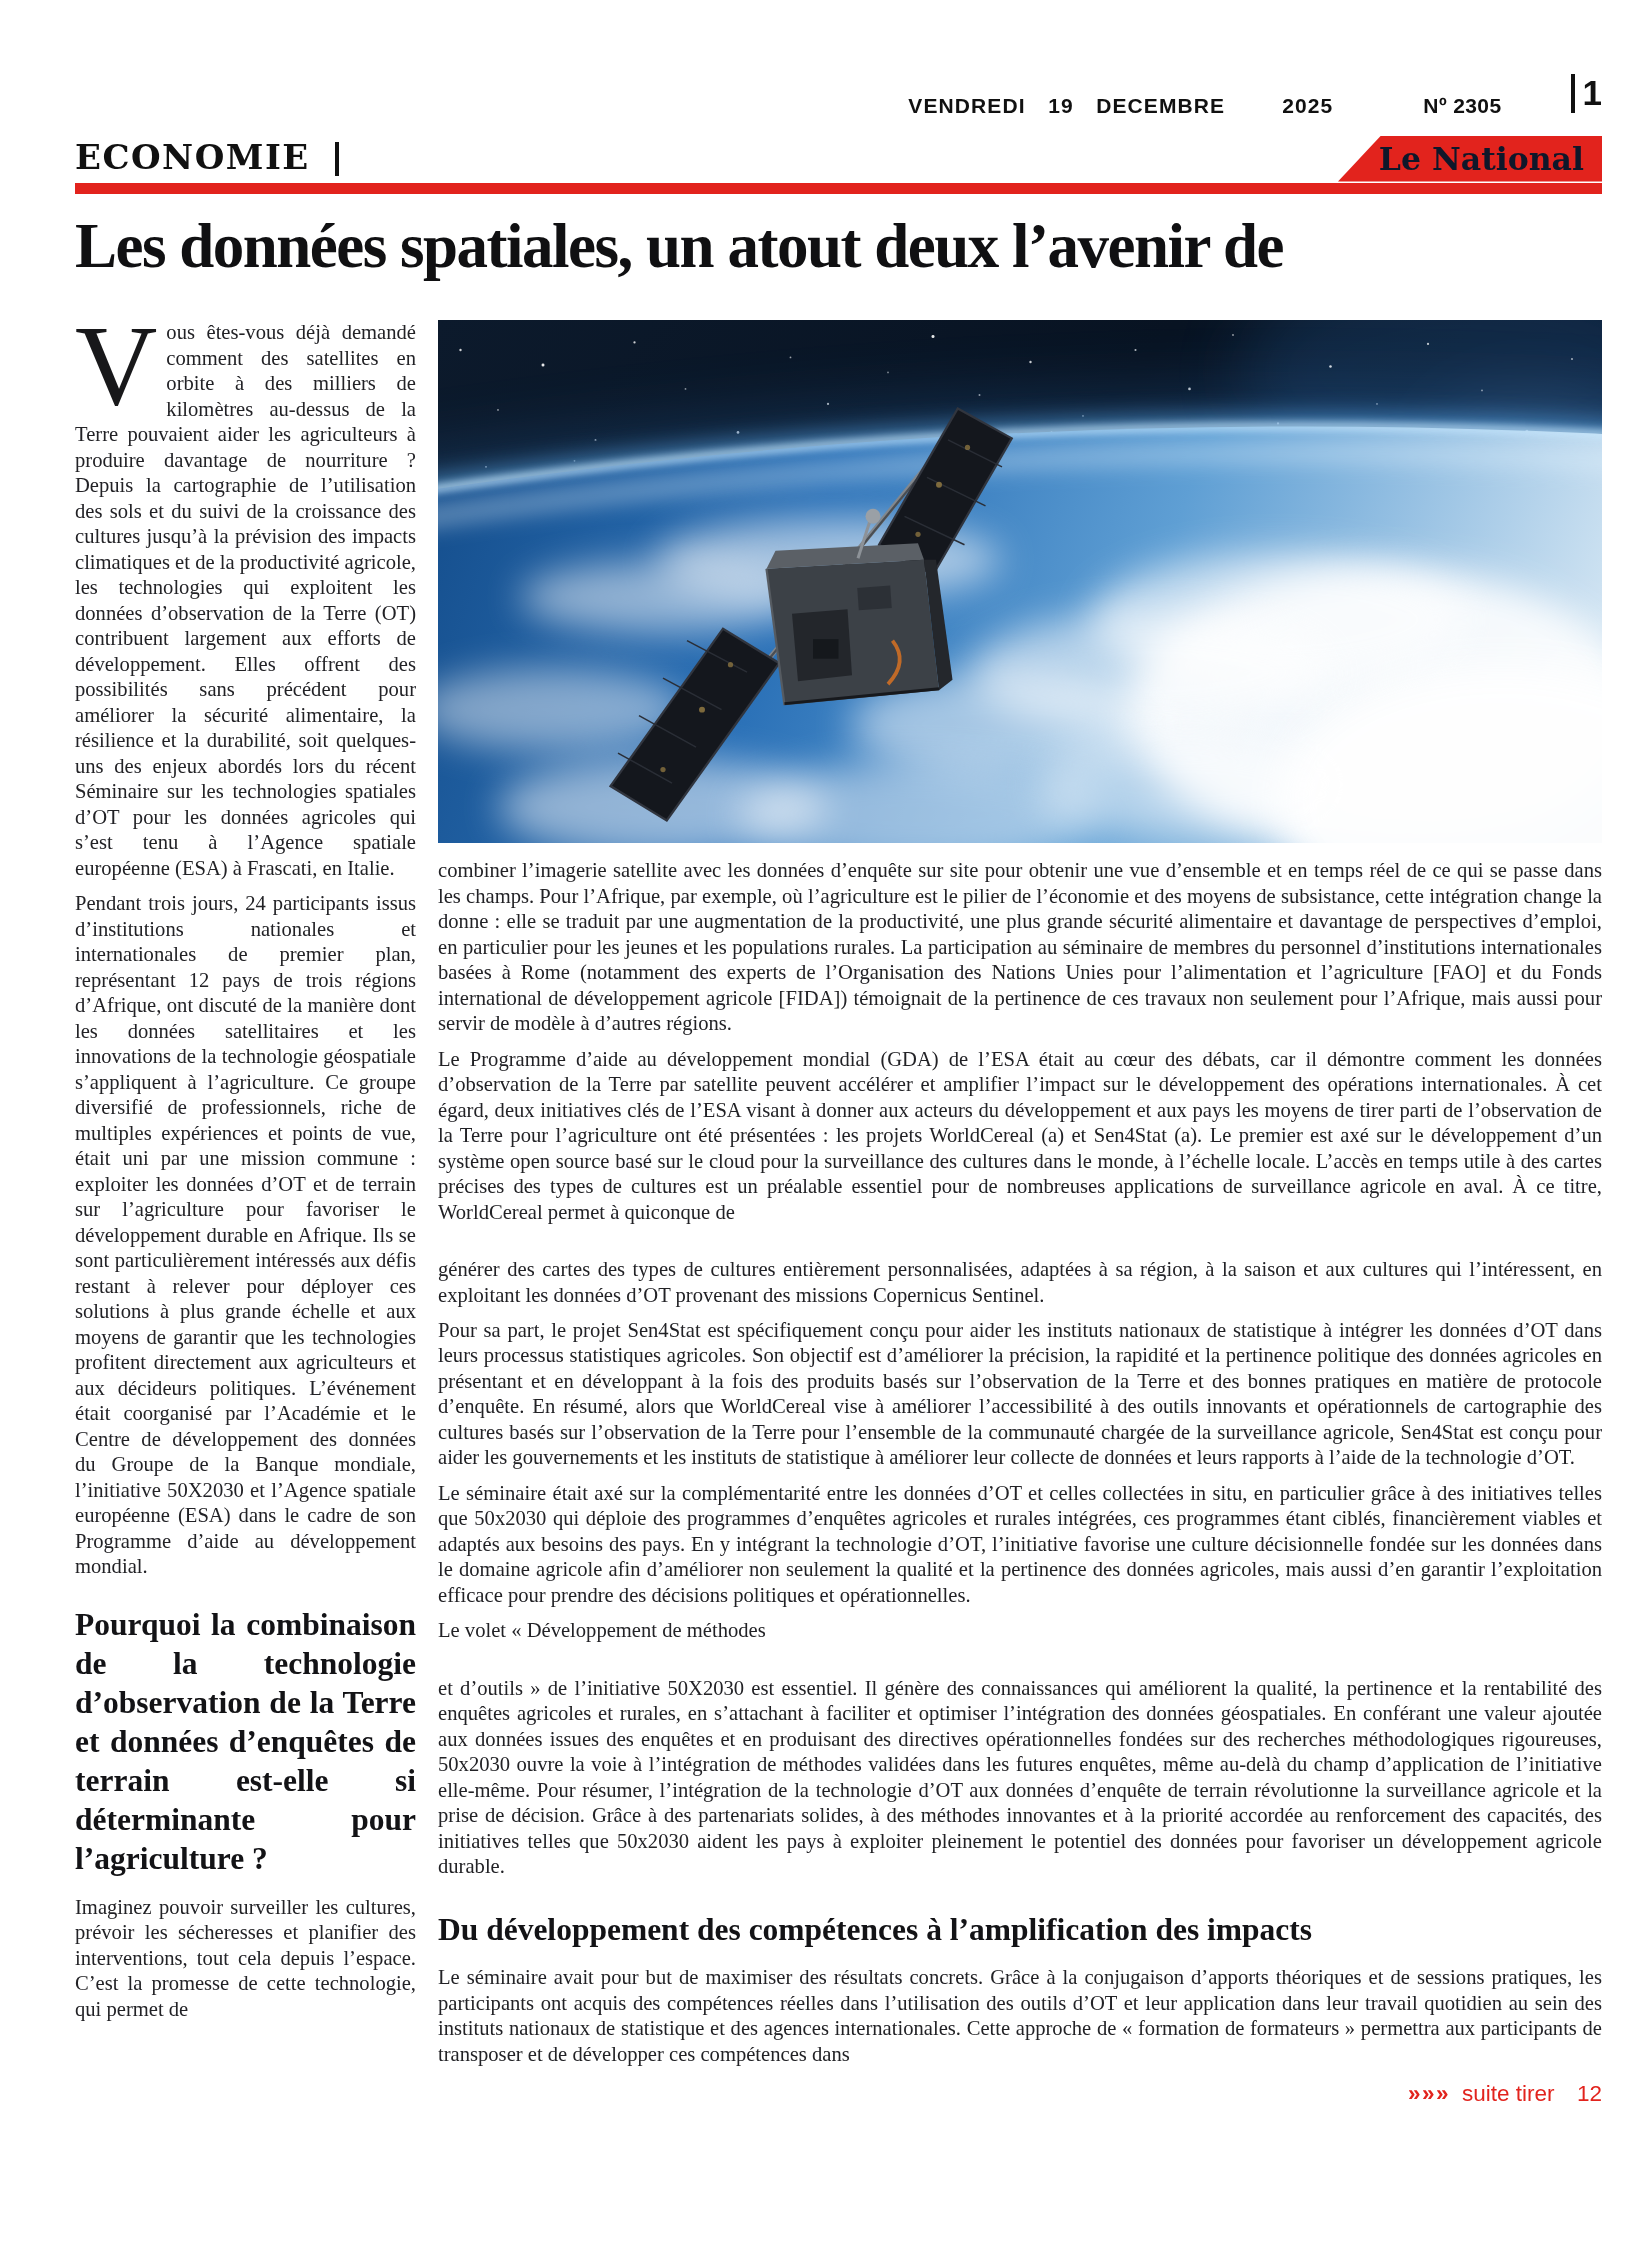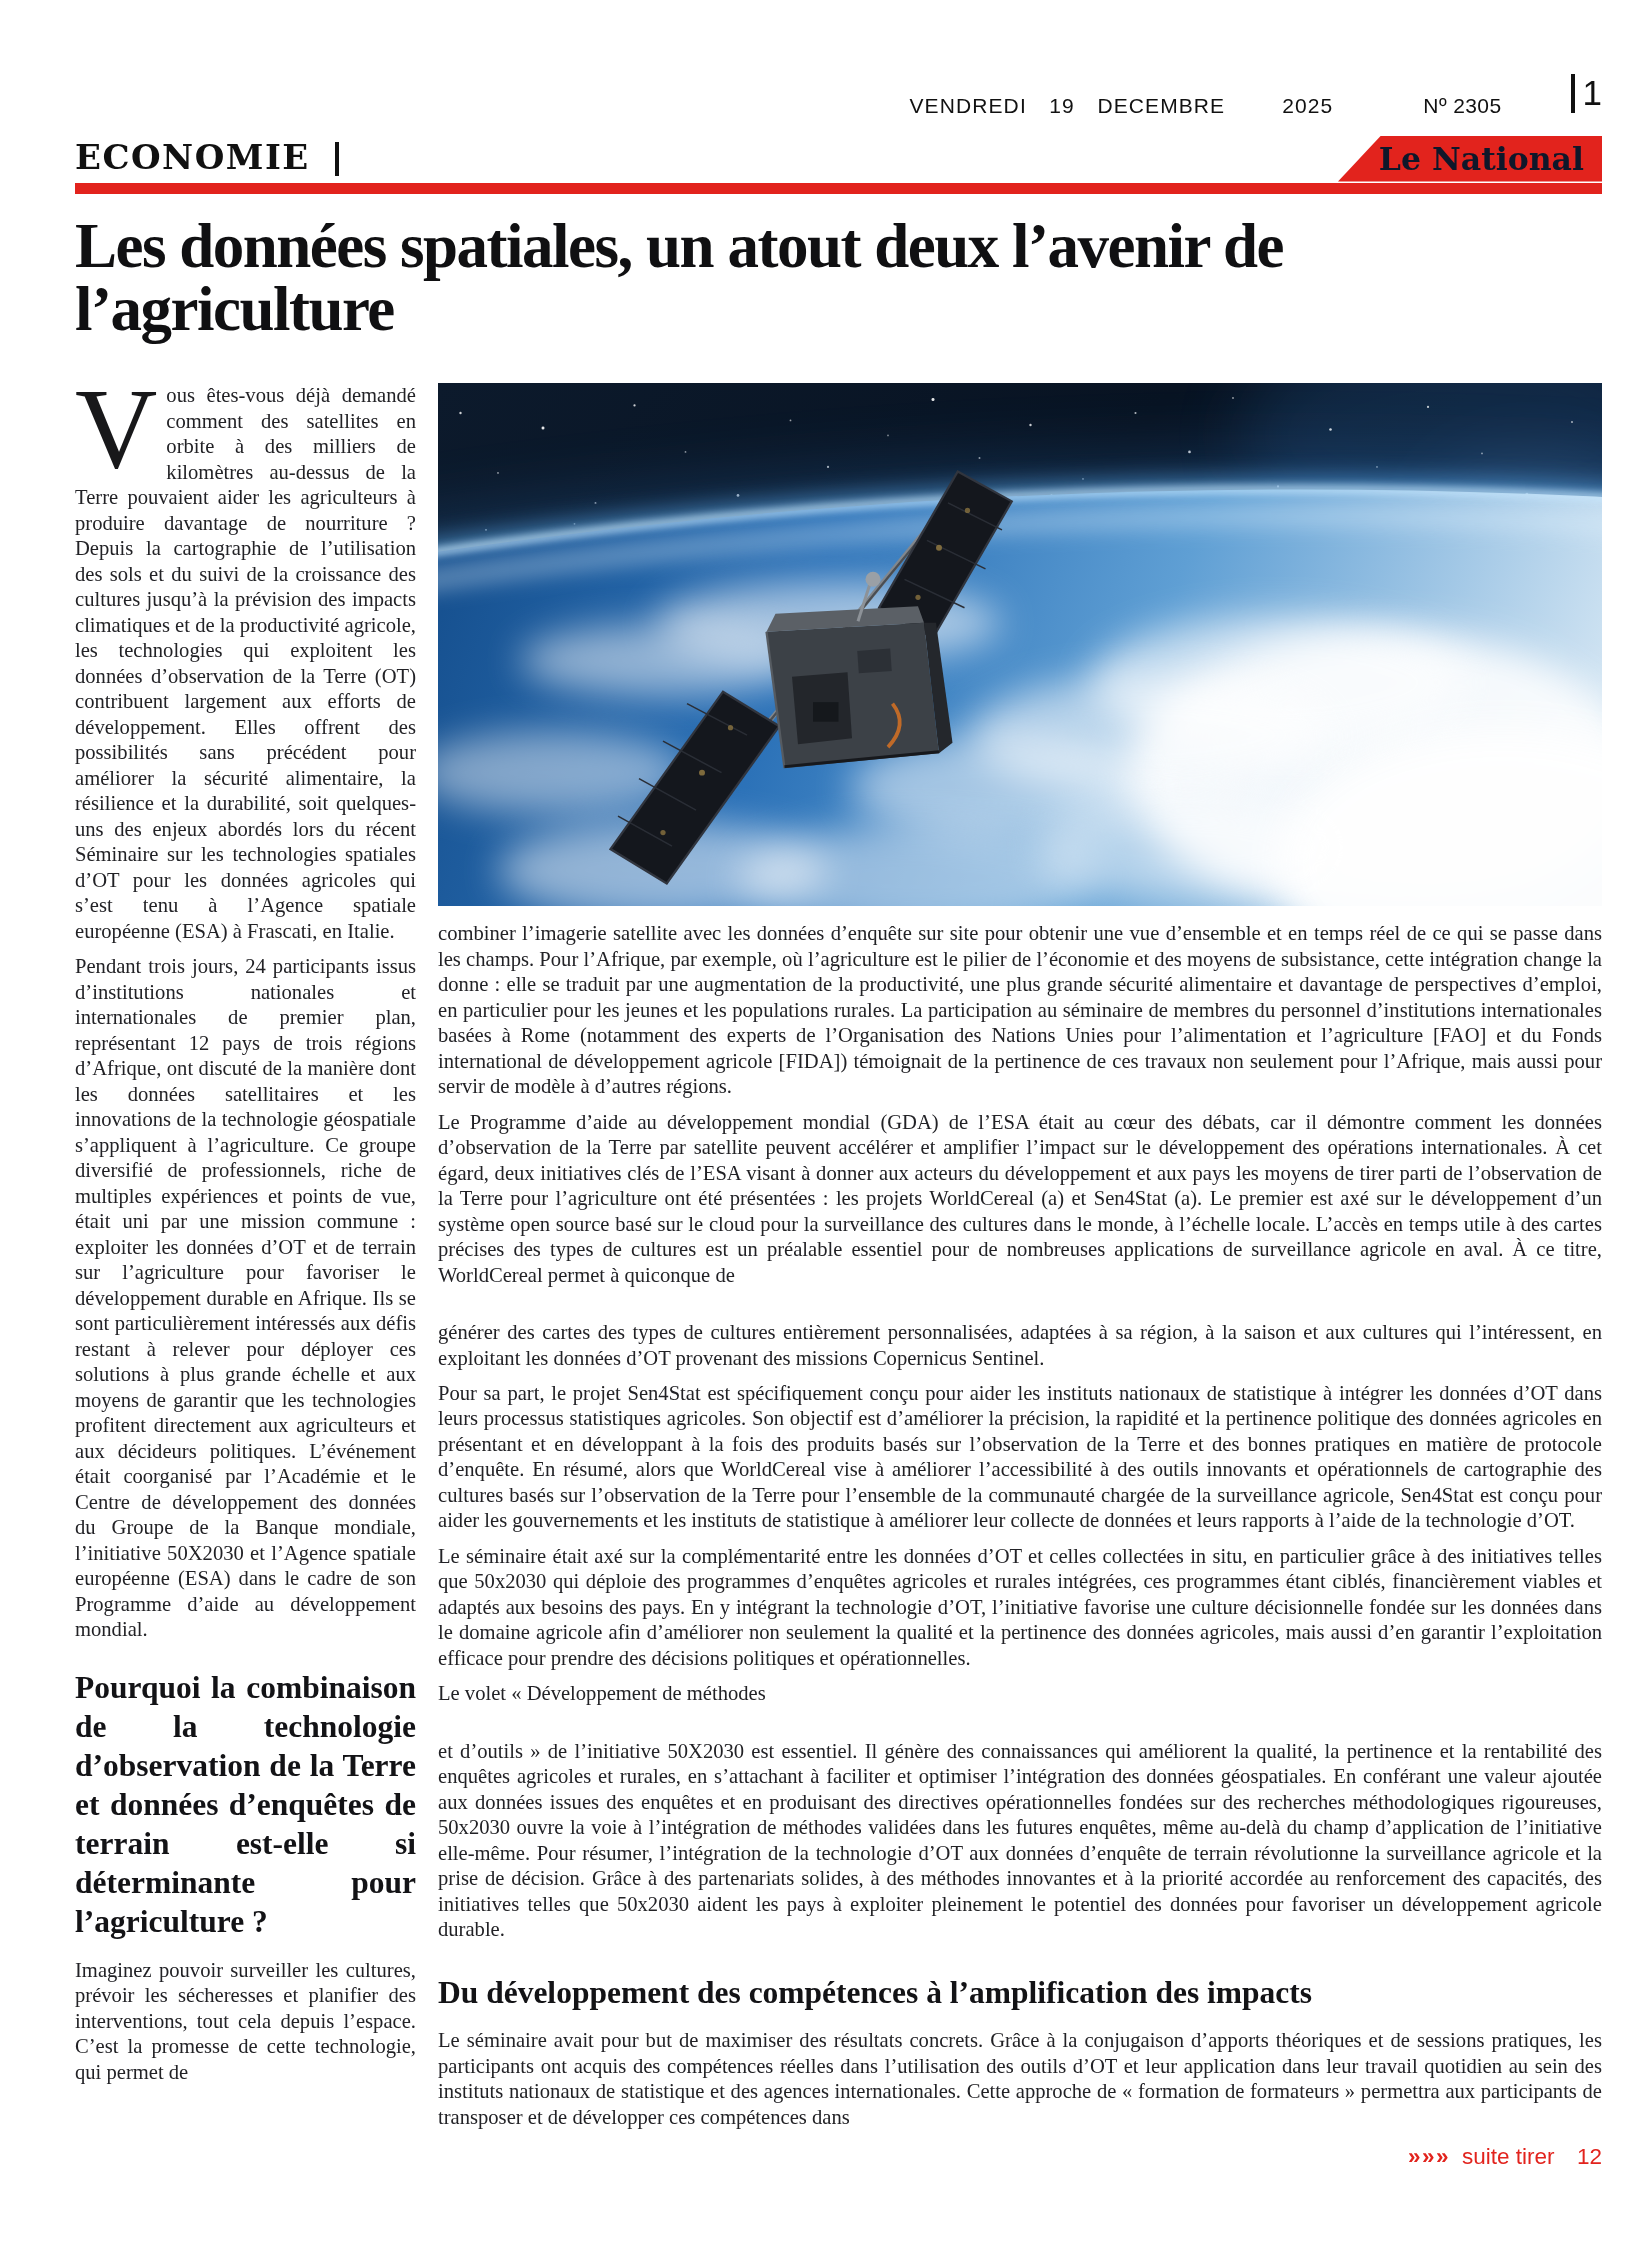--- a/index.html
+++ b/index.html
@@ -14,7 +14,7 @@
   .topbar{
     display:flex; justify-content:flex-end; align-items:baseline;
     padding-top:73px; font-family:"Liberation Sans", sans-serif;
-    font-weight:normal; font-size:21px; letter-spacing:1.1px; color:#111;
+    font-weight:bold; font-size:21px; letter-spacing:1.1px; color:#111;
   }
   .topbar .d{margin-left:22.5px;}
   .topbar .d.year{margin-left:57px;text-align:center;}

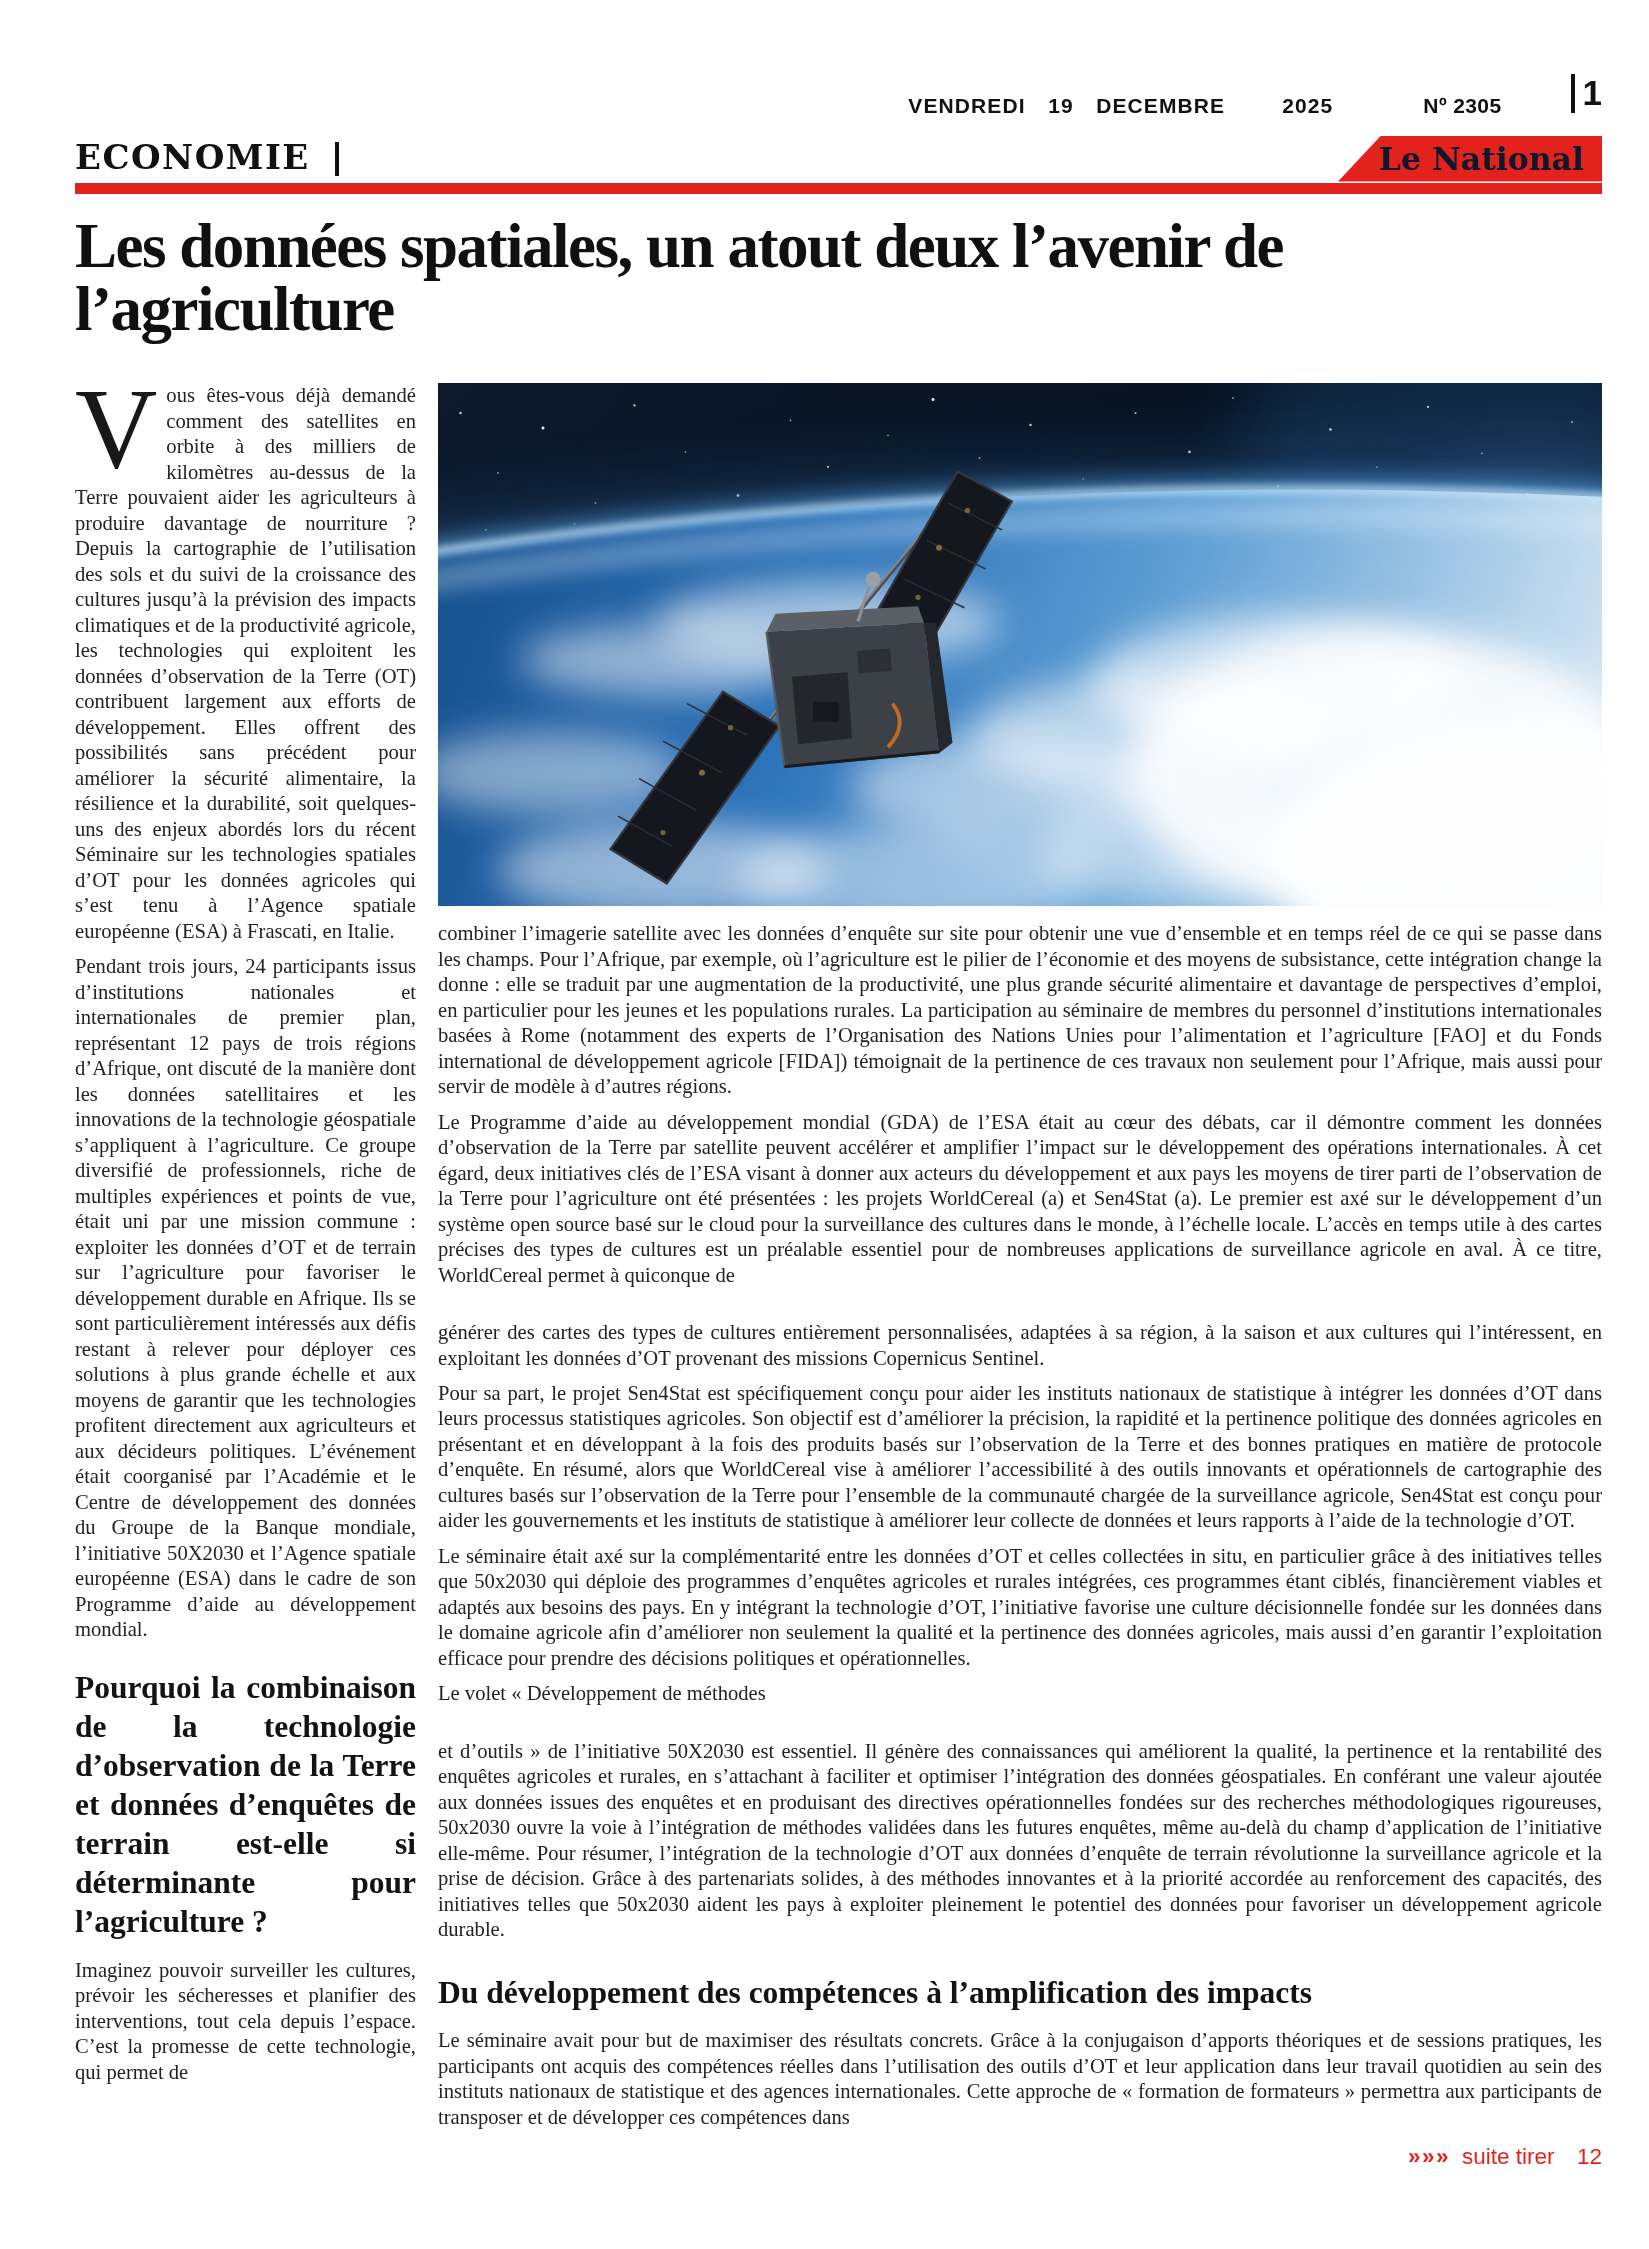--- a/index.html
+++ b/index.html
@@ -109,7 +109,6 @@
 
     <h1 class="headline">
       <span class="hl-line">Les données spatiales, un atout deux l’avenir de</span>
-      <span class="hl-line">l’agriculture</span>
     </h1>
 
     <div class="content">

